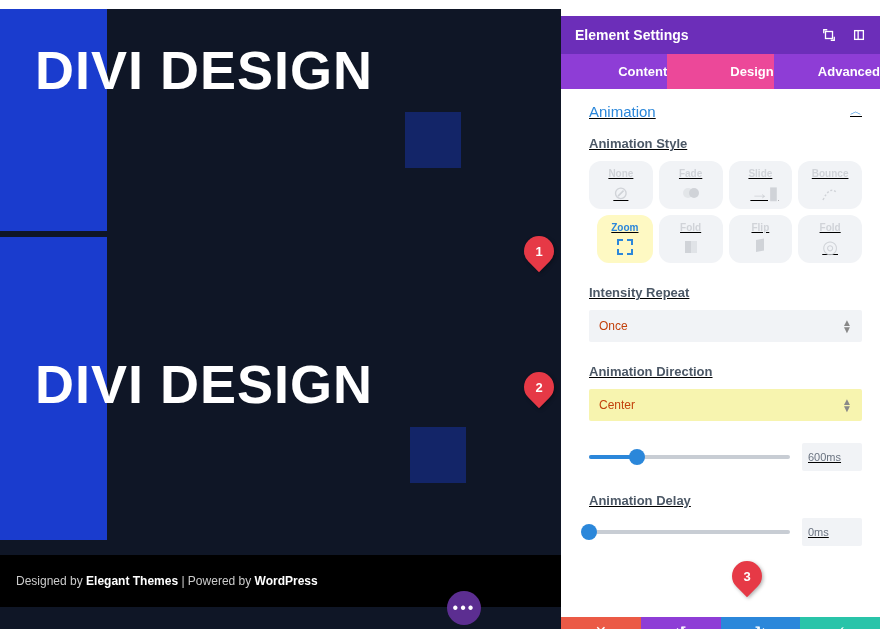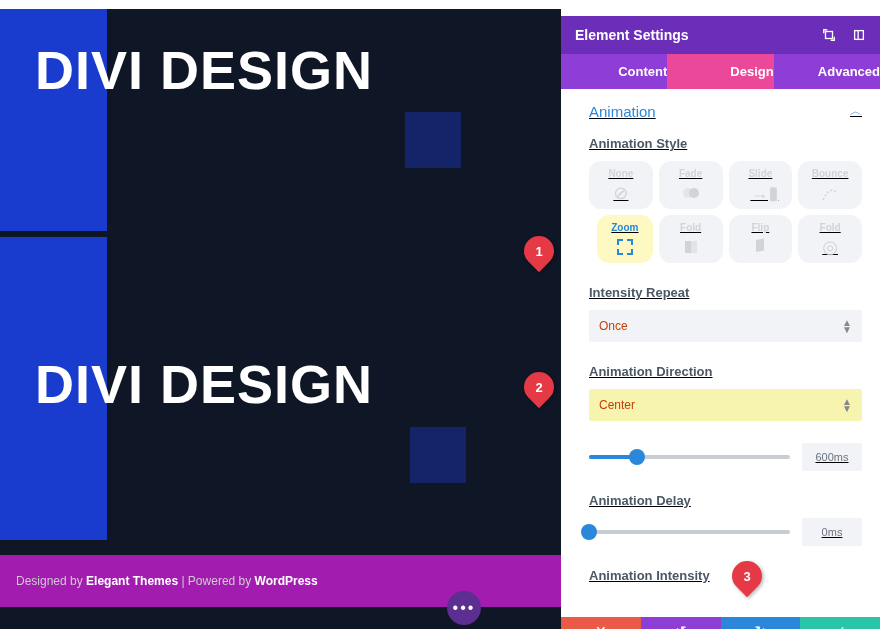--- a/index.html
+++ b/index.html
@@ -59,7 +59,7 @@
     .track { position: absolute; top: 50%; left: 0; right: 0; height: 4px; background: #c8cdd4; border-radius: 2px; transform: translateY(-50%); }
     .fill { position: absolute; top: 50%; left: 0; height: 4px; background: #2b87da; border-radius: 2px; transform: translateY(-50%); }
     .knob { position: absolute; top: 50%; width: 16px; height: 16px; background: #2b87da; border-radius: 50%; transform: translate(-50%, -50%); cursor: pointer; }
-    .value-box { width: 60px; background: #f1f3f6; border: none; padding: 8px 6px; font-size: 11px; text-align: center; color: #6a7380; border-radius: 2px; }
+    .value-box { width: 60px; background: #f1f3f6; border: none; padding: 8px 6px; font-size: 11px; text-align: left; color: #6a7380; border-radius: 2px; }
     
     .actionbar { display: flex; height: 28px; }
     .abtn { flex: 1; display: flex; align-items: center; justify-content: center; color: #fff; font-size: 14px; cursor: pointer; }

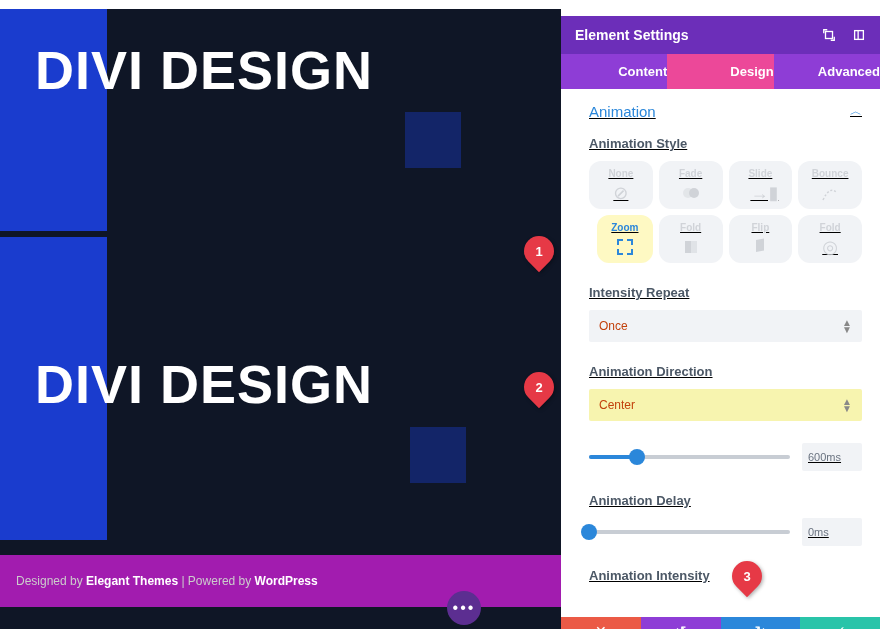--- a/index.html
+++ b/index.html
@@ -17,7 +17,7 @@
     .h-top { left: 35px; top: 30px; }
     .h-bot { left: 35px; top: 344px; }
     
-    .footer { position: absolute; left: 0; bottom: 31px; width: 100%; padding: 19px 16px; background: #a21caf; color: #ccc; font-size: 12px; }
+    .footer { position: absolute; left: 0; bottom: 31px; width: 100%; padding: 19px 16px; background: #000000; color: #ccc; font-size: 12px; }
     .footer .bold { color: #fff; font-weight: 700; }
     
     .fab { position: absolute; left: 447px; bottom: 13px; width: 34px; height: 34px; border-radius: 50%; background: #5c2e91; color: #fff; display: flex; align-items: center; justify-content: center; font-size: 16px; letter-spacing: 2px; cursor: pointer; }

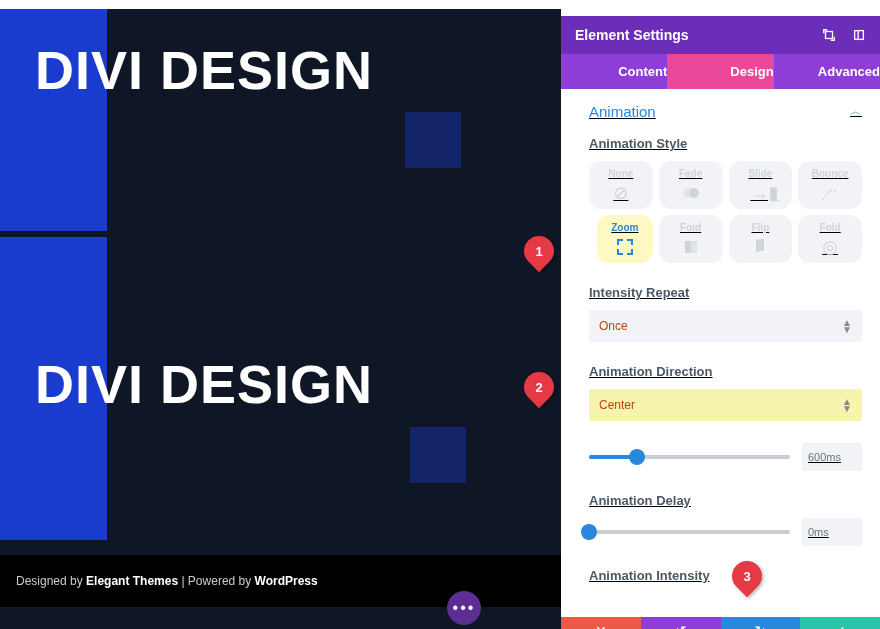--- a/index.html
+++ b/index.html
@@ -202,7 +202,6 @@
       <input class="value-box" value="0ms" style="">
     </div>
 
-    <div class="label">Animation Intensity</div>
 
   </div>
 

